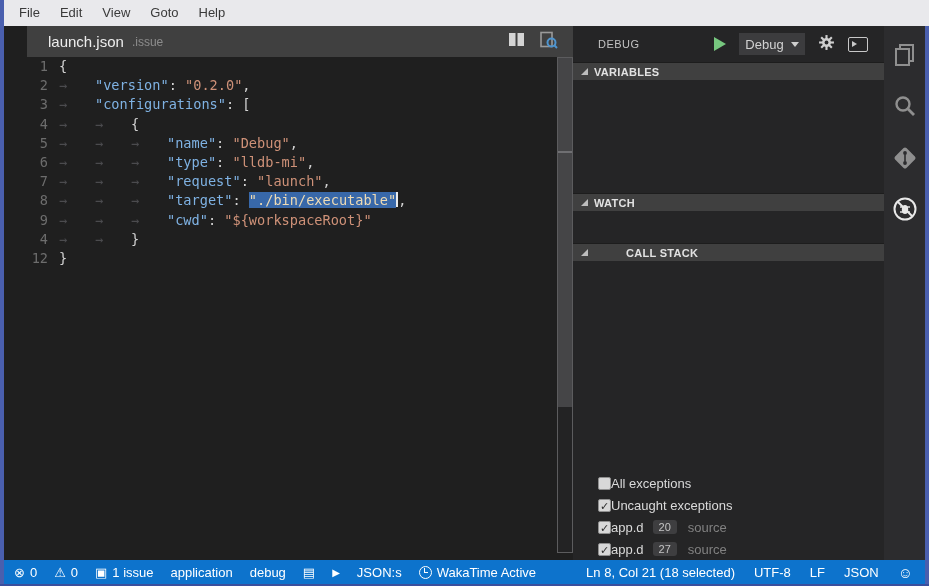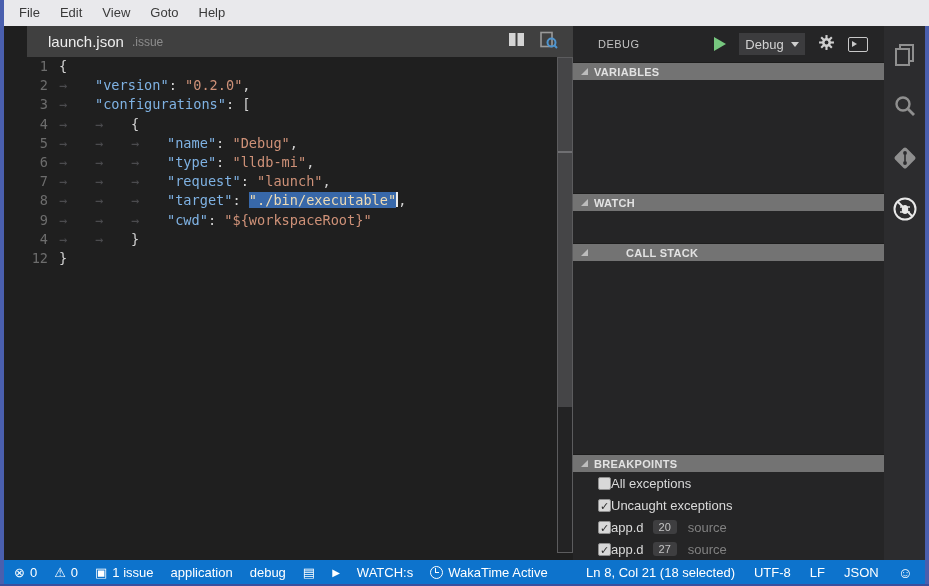--- a/index.html
+++ b/index.html
@@ -52,7 +52,7 @@
   .console-btn::before { content:''; position:absolute; left:3px; top:3px; width:0; height:0;
       border-left:5px solid #c8c8c8; border-top:3.5px solid transparent; border-bottom:3.5px solid transparent; }
 
-  .section { position:absolute; left:0; width:311px; height:18px; background:#737373; display:flex; align-items:center; padding-left:8px; box-sizing:border-box; border-top:1px solid #1d1d1d; }
+  .section { position:absolute; left:0; width:311px; height:18px; background:#404040; display:flex; align-items:center; padding-left:8px; box-sizing:border-box; border-top:1px solid #1d1d1d; }
   .twistie { width:0; height:0; border-left:7px solid transparent; border-bottom:7px solid #bdbdbd; margin-right:6px; }
   .section-label { font-size:11px; font-weight:bold; color:#e2e2e2; letter-spacing:.3px; }
   #sec-variables { top:36px; } #sec-watch { top:167px; } #sec-callstack { top:217px;gap:32px; } #sec-breakpoints { top:428px; }

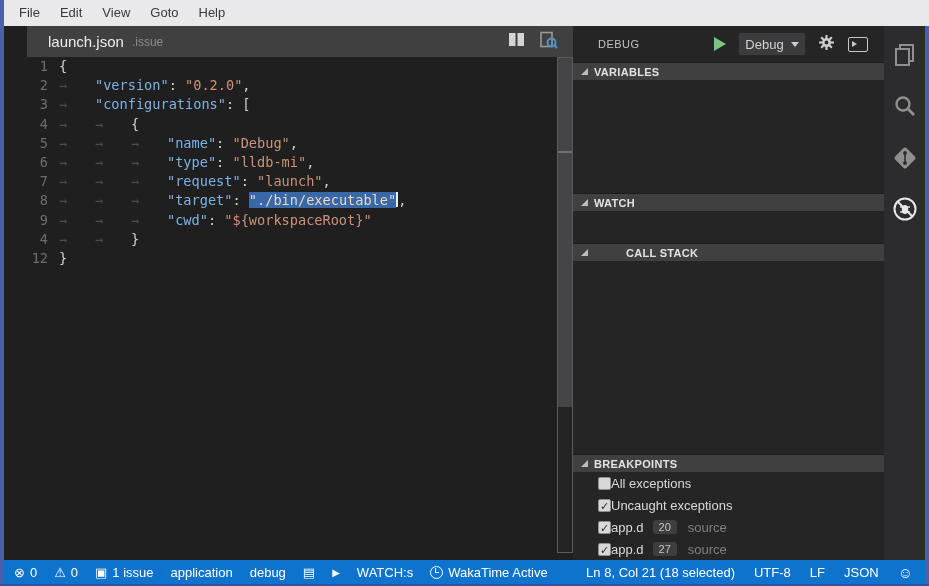--- a/index.html
+++ b/index.html
@@ -176,10 +176,6 @@
       <span class="twistie"></span>
       <span class="section-label">CALL STACK</span>
     </div>
-    <div class="section" id="sec-breakpoints">
-      <span class="twistie"></span>
-      <span class="section-label">BREAKPOINTS</span>
-    </div>
 
     <div id="bp-list">
         <div class="bp-row">

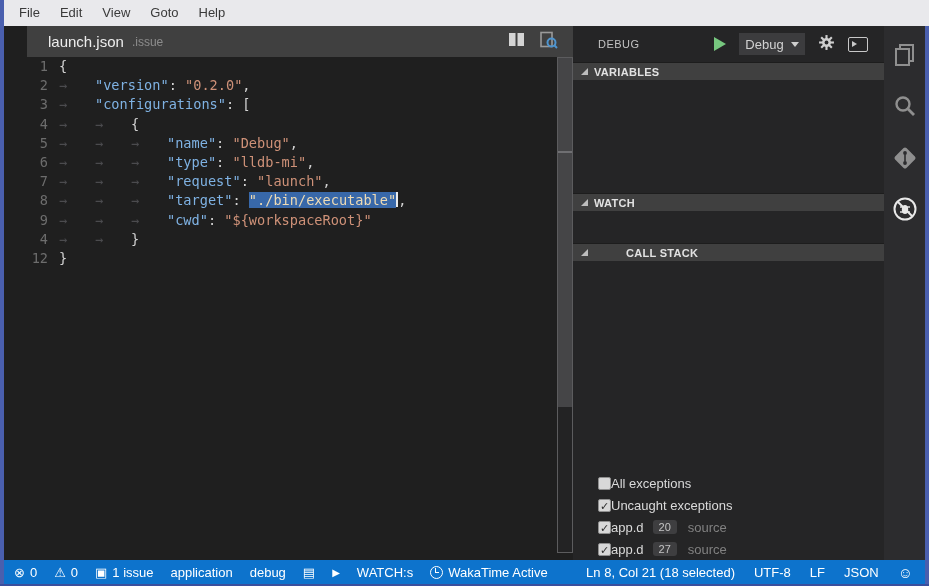--- a/index.html
+++ b/index.html
@@ -262,7 +262,7 @@
           <span class="sb-icon icon-run-icon">▶</span>
         </span>
         <span class="sb-item">
-          <span>WATCH:s</span>
+          <span>JSON:s</span>
         </span>
         <span class="sb-item">
           <span class="sb-icon icon-clock-icon"></span>

